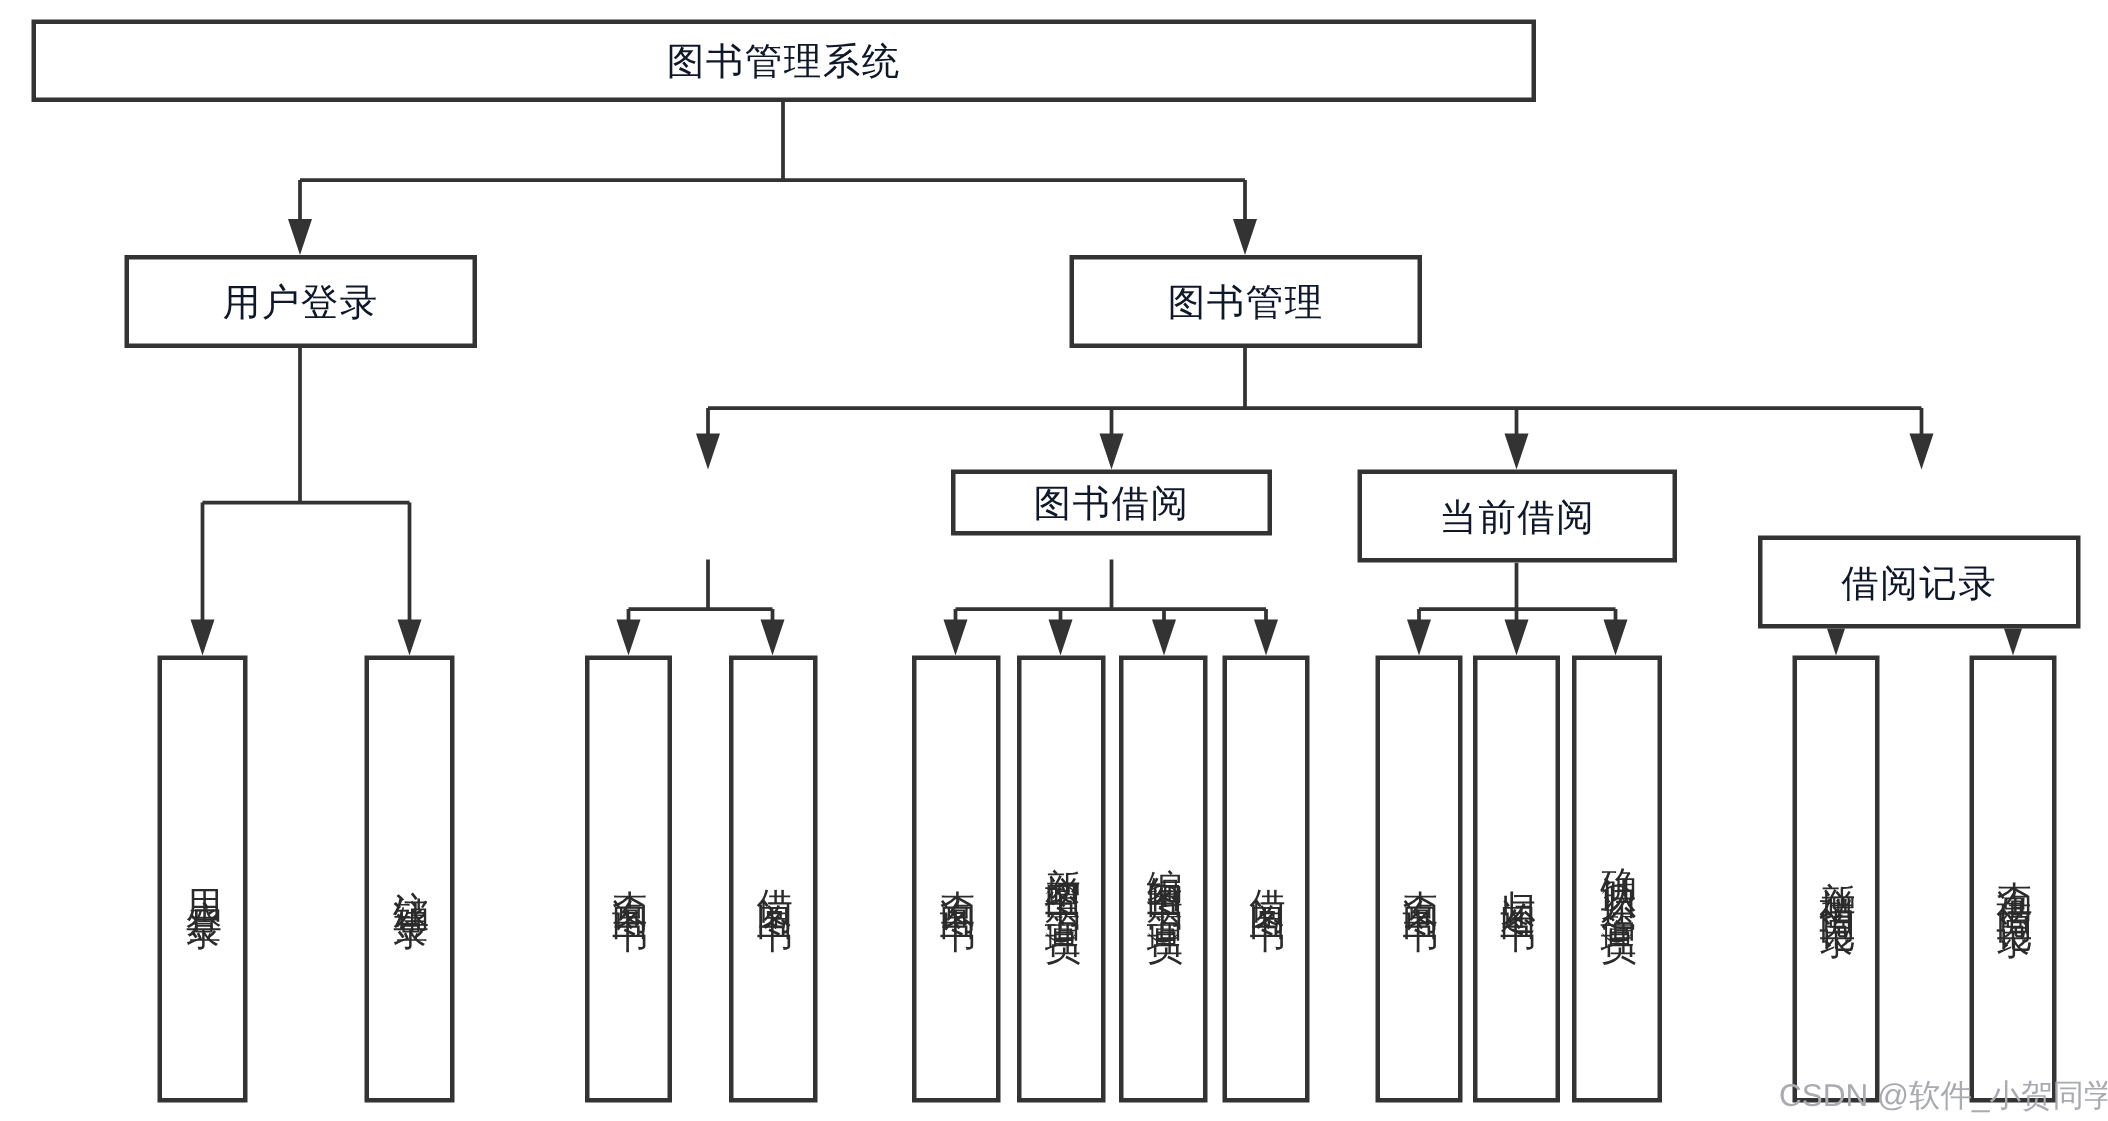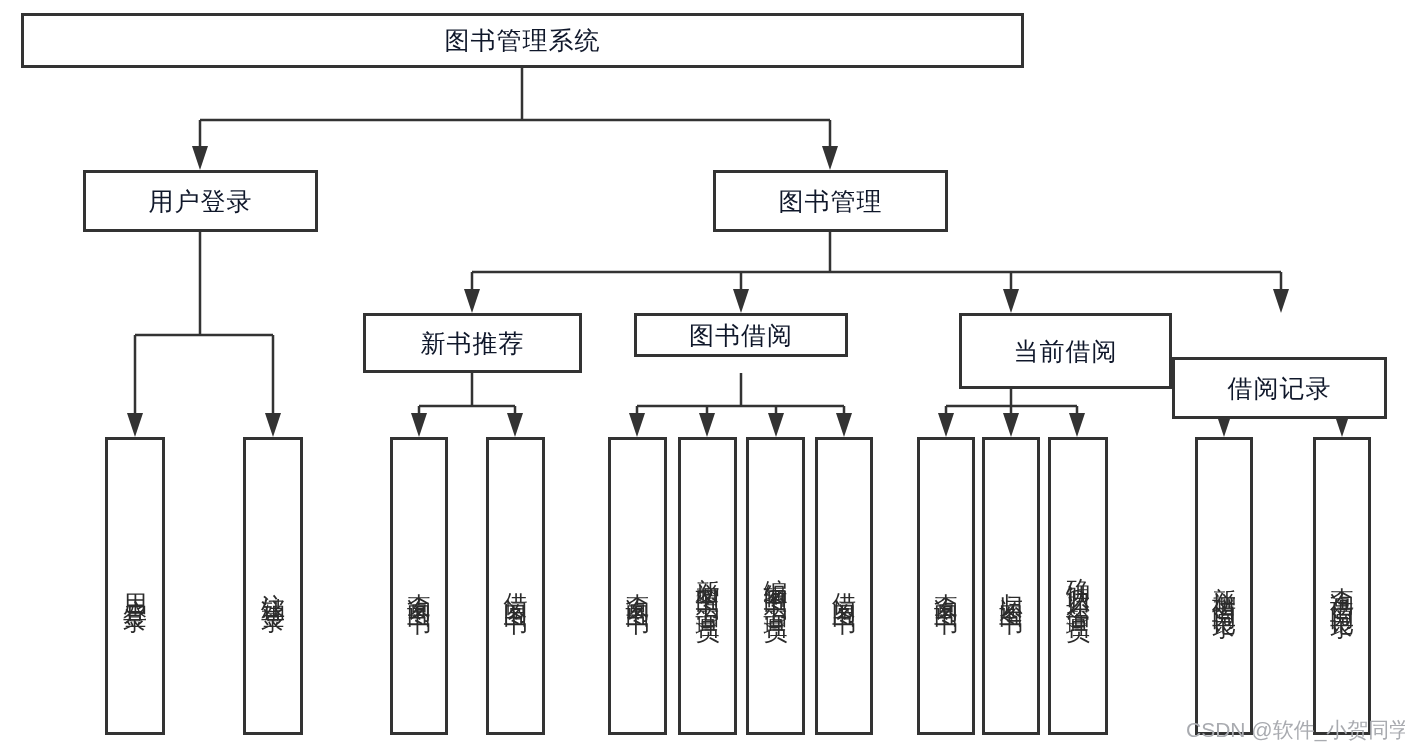--- a/index.html
+++ b/index.html
@@ -120,9 +120,6 @@
     <span>图书管理</span>
   </div>
 
-  <div class="hbox" style="left:363px; top:313px; width:219px; height:60px;">
-    <span>新书推荐</span>
-  </div>
   <div class="hbox" style="left:634px; top:313px; width:214px; height:44px;">
     <span>图书借阅</span>
   </div>

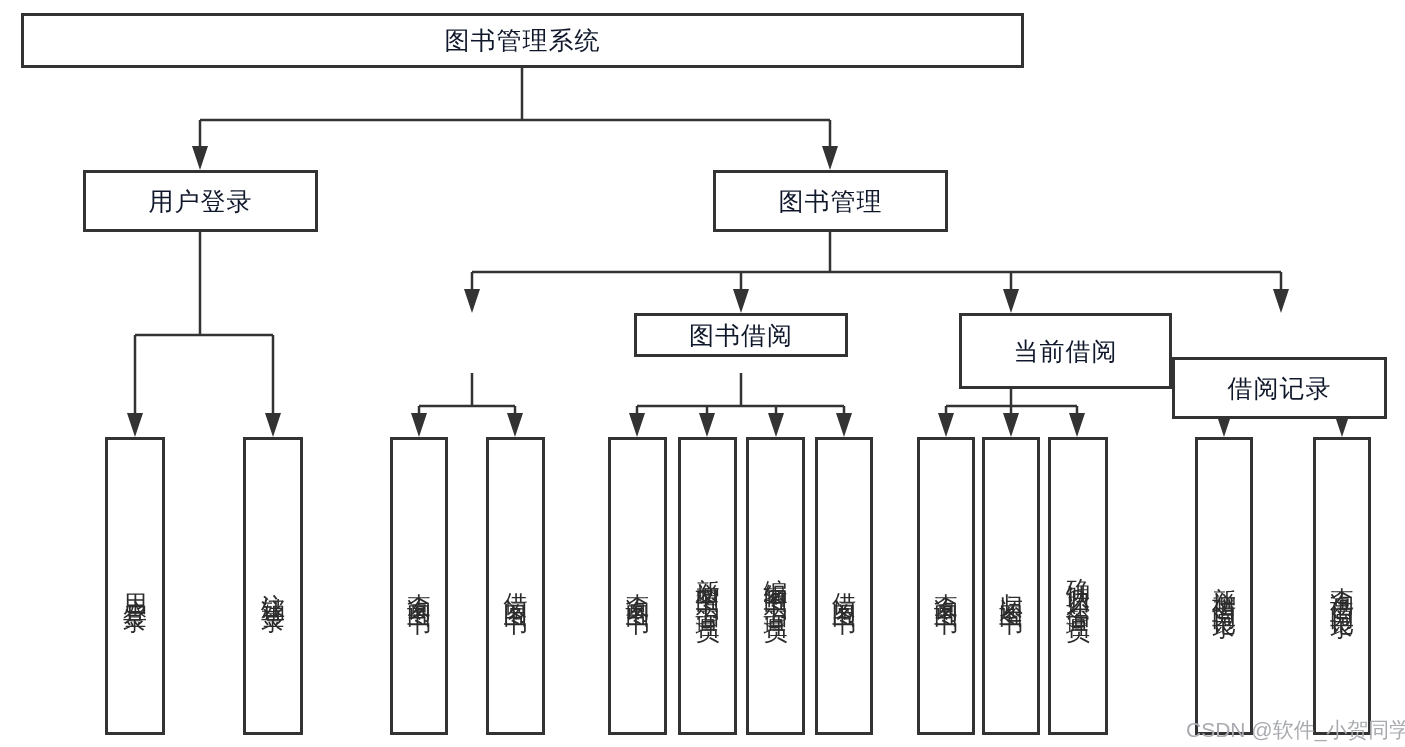--- a/index.html
+++ b/index.html
@@ -123,7 +123,7 @@
   <div class="hbox" style="left:634px; top:313px; width:214px; height:44px;">
     <span>图书借阅</span>
   </div>
-  <div class="hbox" style="left:959px; top:313px; width:213px; height:76px;">
+  <div class="hbox" style="left:905px; top:313px; width:213px; height:62px;">
     <span>当前借阅</span>
   </div>
   <div class="hbox" style="left:1172px; top:313px; width:215px; height:62px;margin-top:44px;">

